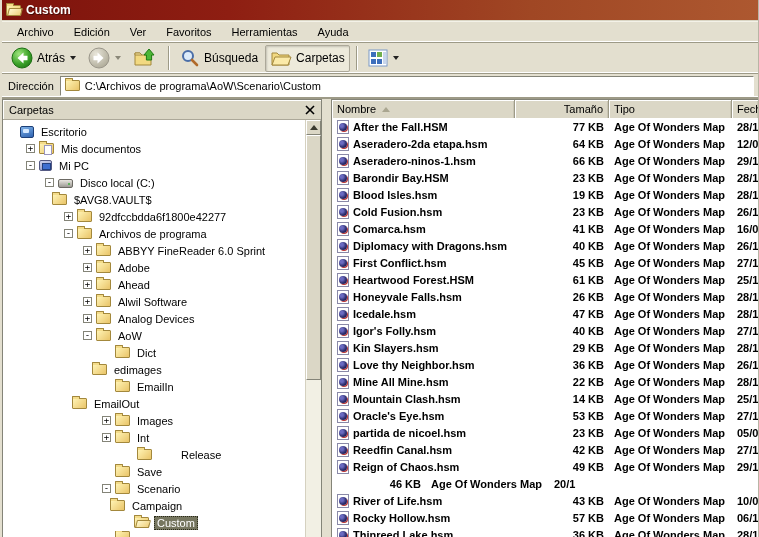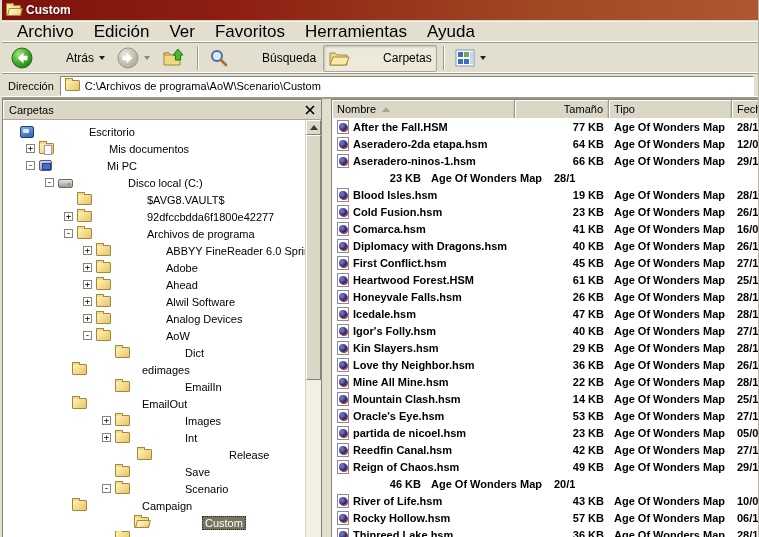--- a/index.html
+++ b/index.html
@@ -30,7 +30,7 @@
     height:22px; flex:0 0 22px; display:flex; align-items:center; gap:2px; padding-left:6px;
     background:#e3dfcf; border-bottom:1px solid #9d9a87; box-shadow:inset 0 -1px 0 #fff, inset 0 1px 0 #f4f2e8;
   }
-  .menu-item { padding:3px 9px; font-size:17px; }
+  .menu-item { padding:3px 9px; font-size:11px; }
 
   
   .toolbar {

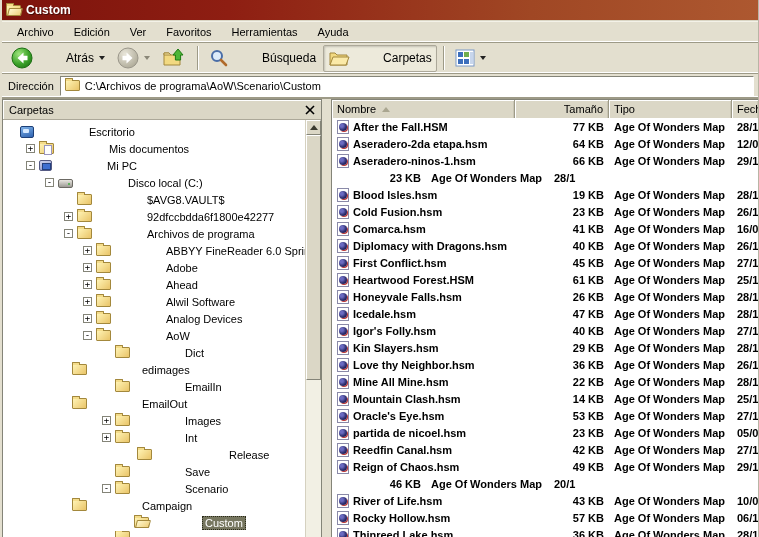--- a/index.html
+++ b/index.html
@@ -38,7 +38,7 @@
     background:#e3dfcf; border-bottom:1px solid #9d9a87; box-shadow:inset 0 -1px 0 #fff;
   }
   .tb-btn { display:flex; align-items:center; gap:4px; padding:2px 4px; border:1px solid transparent; border-radius:2px; height:27px; }
-  .tb-btn .lbl { font-size:12px;margin-left:29px; }
+  .tb-btn .lbl { font-size:12px; }
   .tb-btn.pressed { background:#edead c; background:#edeadb; border:1px solid #aca899; box-shadow:inset 1px 1px 2px rgba(0,0,0,.18); }
   .drop { width:0; height:0; border-left:3px solid transparent; border-right:3px solid transparent; border-top:4px solid #222; margin-left:1px; }
   .drop.dis { border-top-color:#8a8778; }

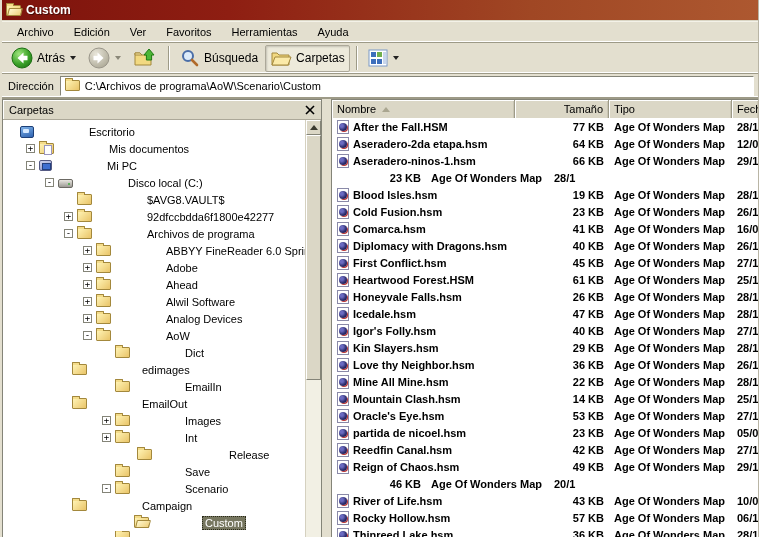--- a/index.html
+++ b/index.html
@@ -76,7 +76,7 @@
   }
   .toggle.hidden { visibility:hidden; }
   .tree-icon { margin-right:5px; flex:0 0 auto; }
-  .tree-label { padding:0 2px;margin-left:48px; }
+  .tree-label { padding:0 2px; }
   .tree-row.selected .tree-label { background:#76765f; color:#fff; border:1px dotted #2a2a1a; padding:0 2px; }
 
   

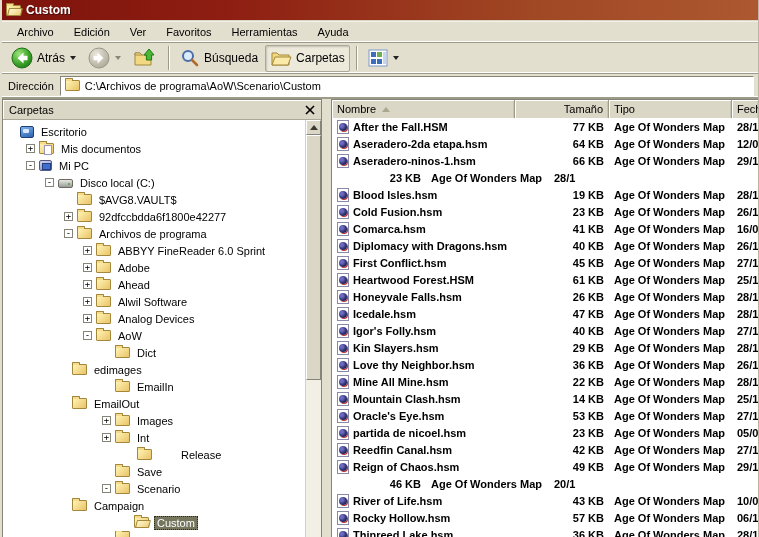--- a/index.html
+++ b/index.html
@@ -416,6 +416,10 @@
             <span class="cell date">29/1</span>
           </div>
           <div class="file-row">
+            <span class="cell name">
+              <span class="file-icon"></span>
+              <span>Barondir Bay.HSM</span>
+            </span>
             <span class="cell size">23 KB</span>
             <span class="cell type">Age Of Wonders Map</span>
             <span class="cell date">28/1</span>

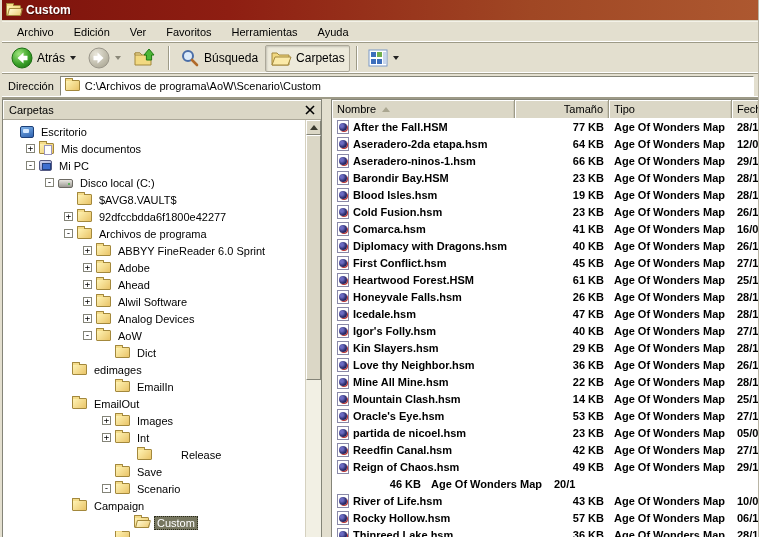--- a/index.html
+++ b/index.html
@@ -253,7 +253,7 @@
               <span class="tree-icon icon-drive"></span>
               <span class="tree-label">Disco local (C:)</span>
             </div>
-            <div class="tree-row" style="padding-left: 61px; align-items: center;">
+            <div class="tree-row" style="padding-left: 36px; align-items: center;">
               <span class="toggle hidden"><span></span></span>
               <span class="tree-icon icon-folder"></span>
               <span class="tree-label">$AVG8.VAULT$</span>

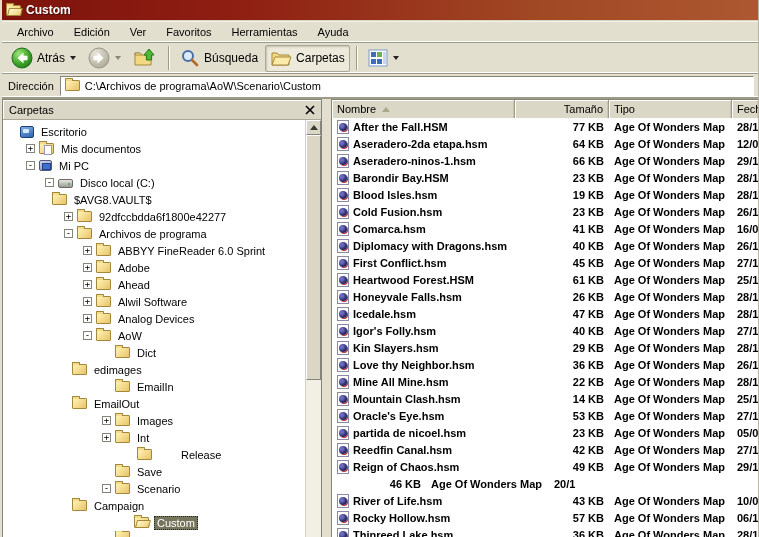--- a/index.html
+++ b/index.html
@@ -303,7 +303,7 @@
               <span class="tree-icon icon-folder"></span>
               <span class="tree-label">Dict</span>
             </div>
-            <div class="tree-row" style="padding-left: 56px;">
+            <div class="tree-row" style="padding-left: 76px;">
               <span class="toggle hidden"><span></span></span>
               <span class="tree-icon icon-folder"></span>
               <span class="tree-label">edimages</span>

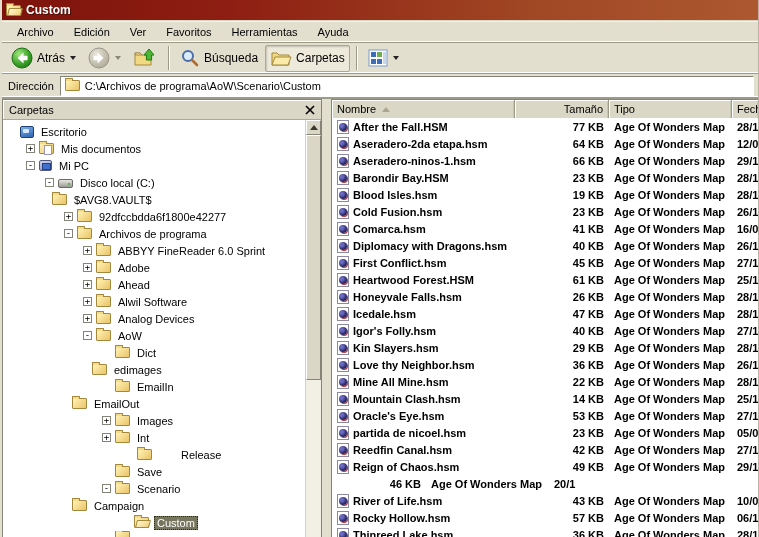--- a/index.html
+++ b/index.html
@@ -343,7 +343,7 @@
               <span class="tree-icon icon-folder"></span>
               <span class="tree-label">Scenario</span>
             </div>
-            <div class="tree-row" style="padding-left: 56px; text-align: right;">
+            <div class="tree-row" style="padding-left: 94px; text-align: right;">
               <span class="toggle hidden"><span></span></span>
               <span class="tree-icon icon-folder"></span>
               <span class="tree-label">Campaign</span>

